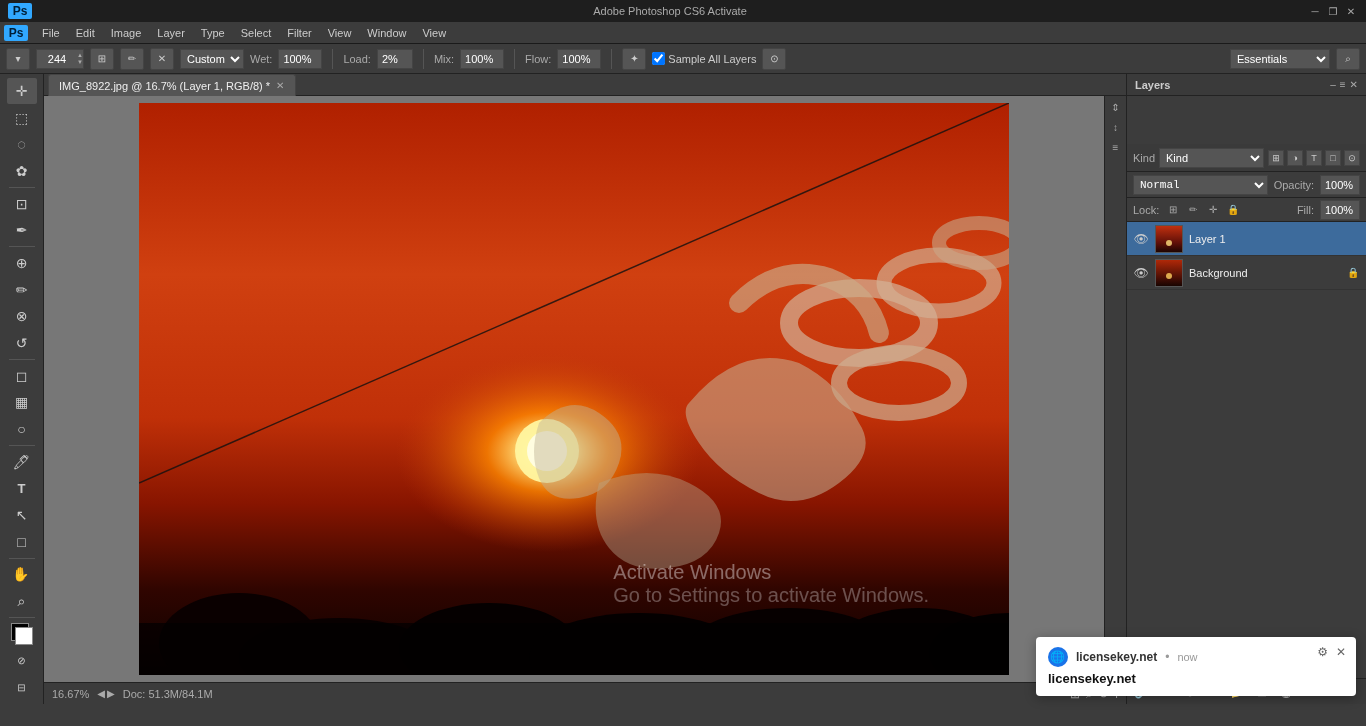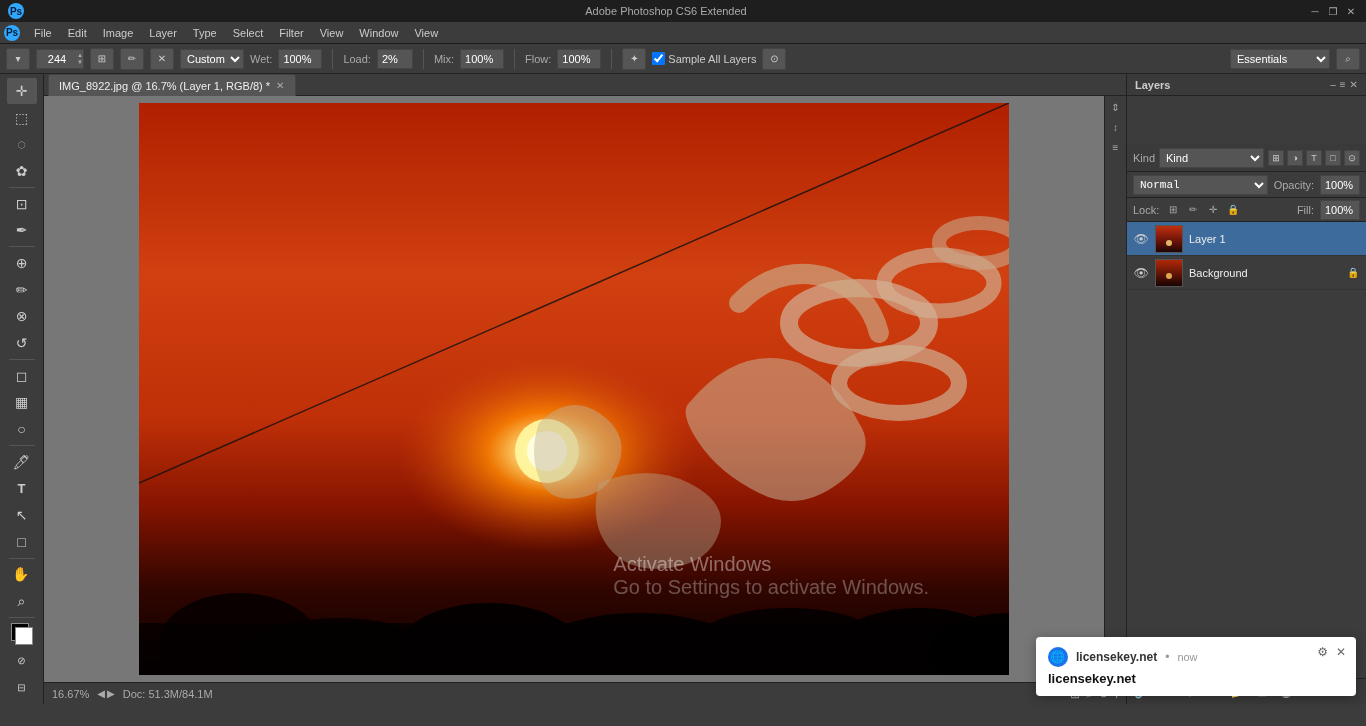--- a/index.html
+++ b/index.html
@@ -113,7 +113,7 @@
     #notification .notif-action-btn { font-size: 12px; color: #666; cursor: pointer; }
 
     
-    .ps-icon { width: 16px; height: 16px; background: #31a8ff; border-radius: 8px; display: flex; align-items: center; justify-content: center; font-size: 10px; font-weight: bold; color: #001e36; }
+    .ps-icon { width: 24px; height: 16px; background: #31a8ff; border-radius: 2px; display: flex; align-items: center; justify-content: center; font-size: 12px; font-weight: bold; color: #001e36; }
     .bottom-icons { display: flex; align-items: center; gap: 6px; }
     .bottom-icon { font-size: 12px; color: #aaa; cursor: pointer; }
 

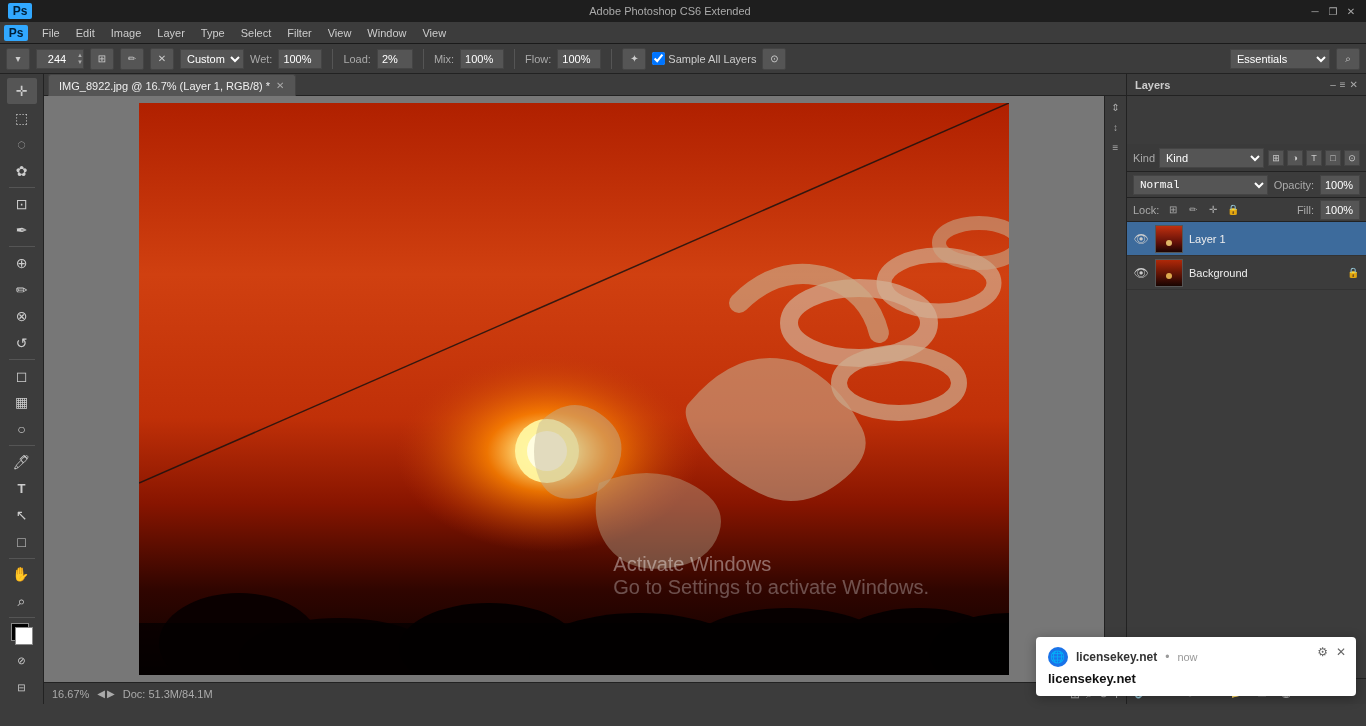--- a/index.html
+++ b/index.html
@@ -128,7 +128,7 @@
   <div class="title-left">
     <div class="ps-icon">Ps</div>
   </div>
-  <span class="title-center">Adobe Photoshop CS6 Extended</span>
+  <span class="title-center">Adobe Photoshop CS6 Activate</span>
   <div class="title-buttons">
     <div class="title-btn">─</div>
     <div class="title-btn">❐</div>

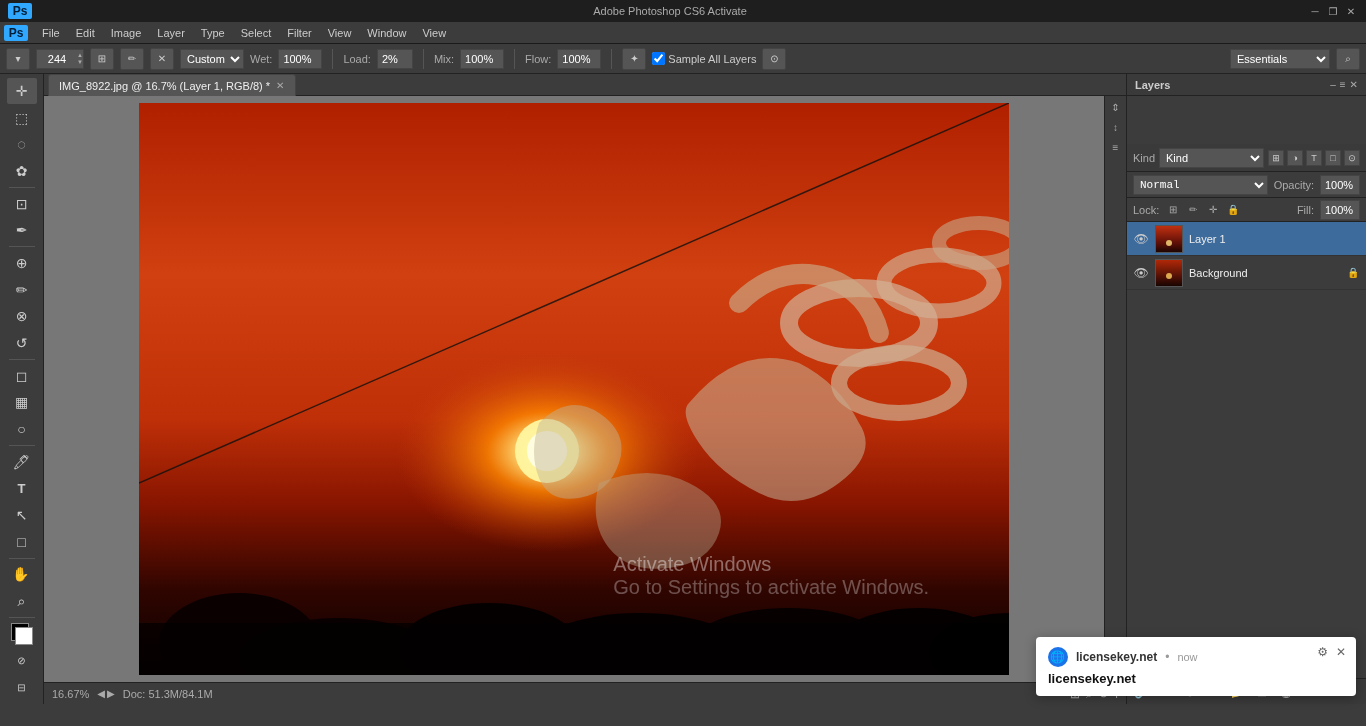--- a/index.html
+++ b/index.html
@@ -118,7 +118,7 @@
     .bottom-icon { font-size: 12px; color: #aaa; cursor: pointer; }
 
     
-    .activate-watermark { position: absolute; bottom: 76px; right: 80px; color: rgba(255,255,255,0.4); font-size: 20px; font-weight: 300; pointer-events: none; }
+    .activate-watermark { position: absolute; bottom: 68px; right: 80px; color: rgba(255,255,255,0.4); font-size: 20px; font-weight: 300; pointer-events: none; }
     .activate-sub { font-size: 20px; color: rgba(255,255,255,0.3); }
   </style>
 </head>

